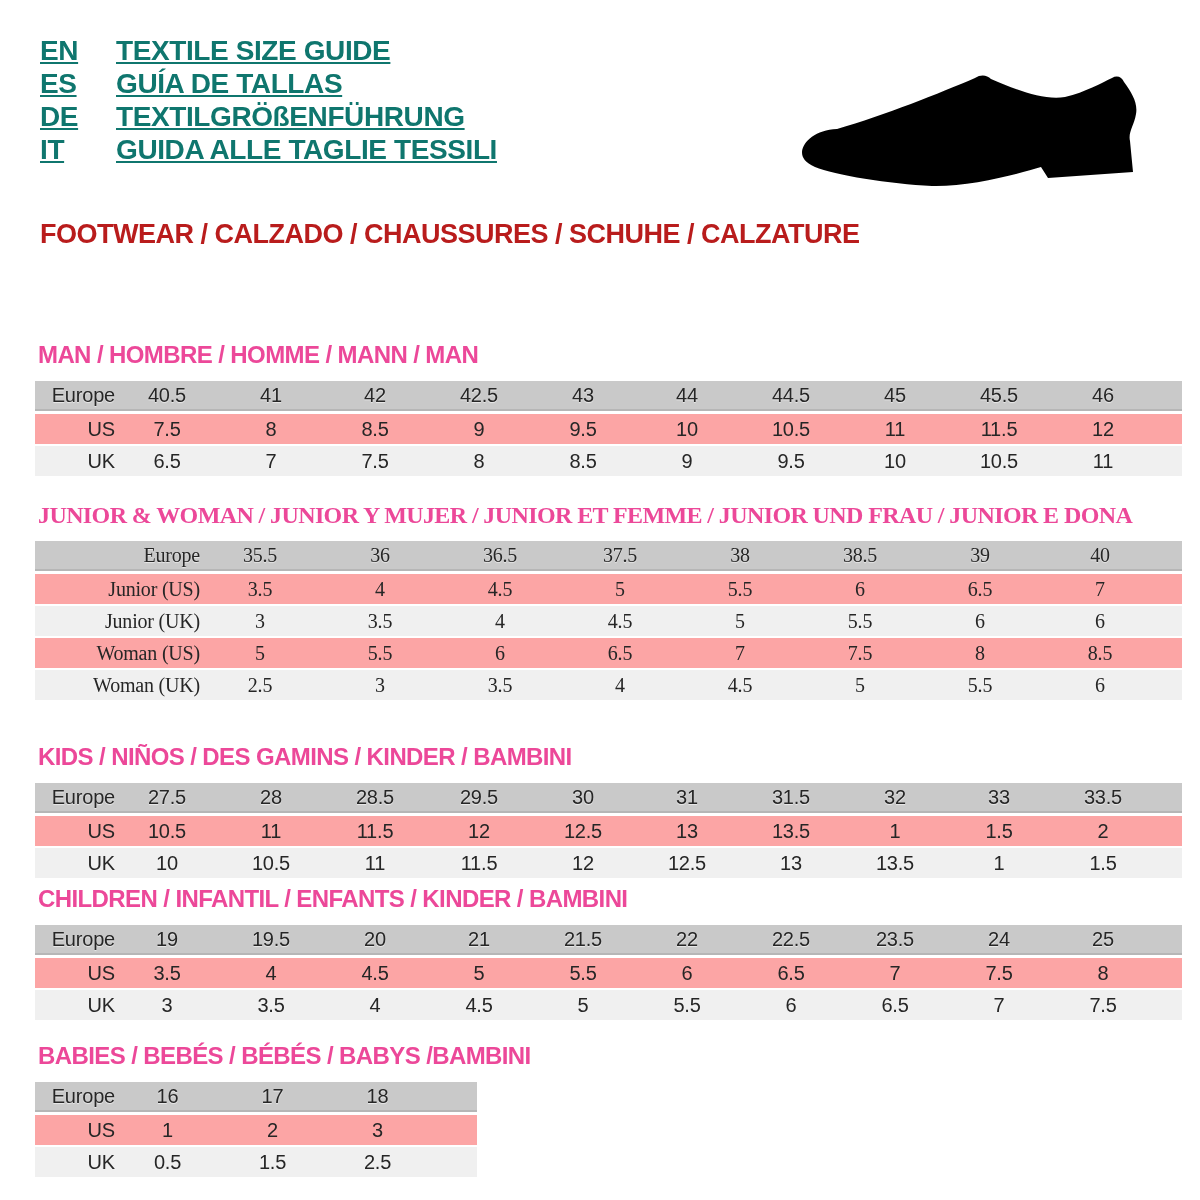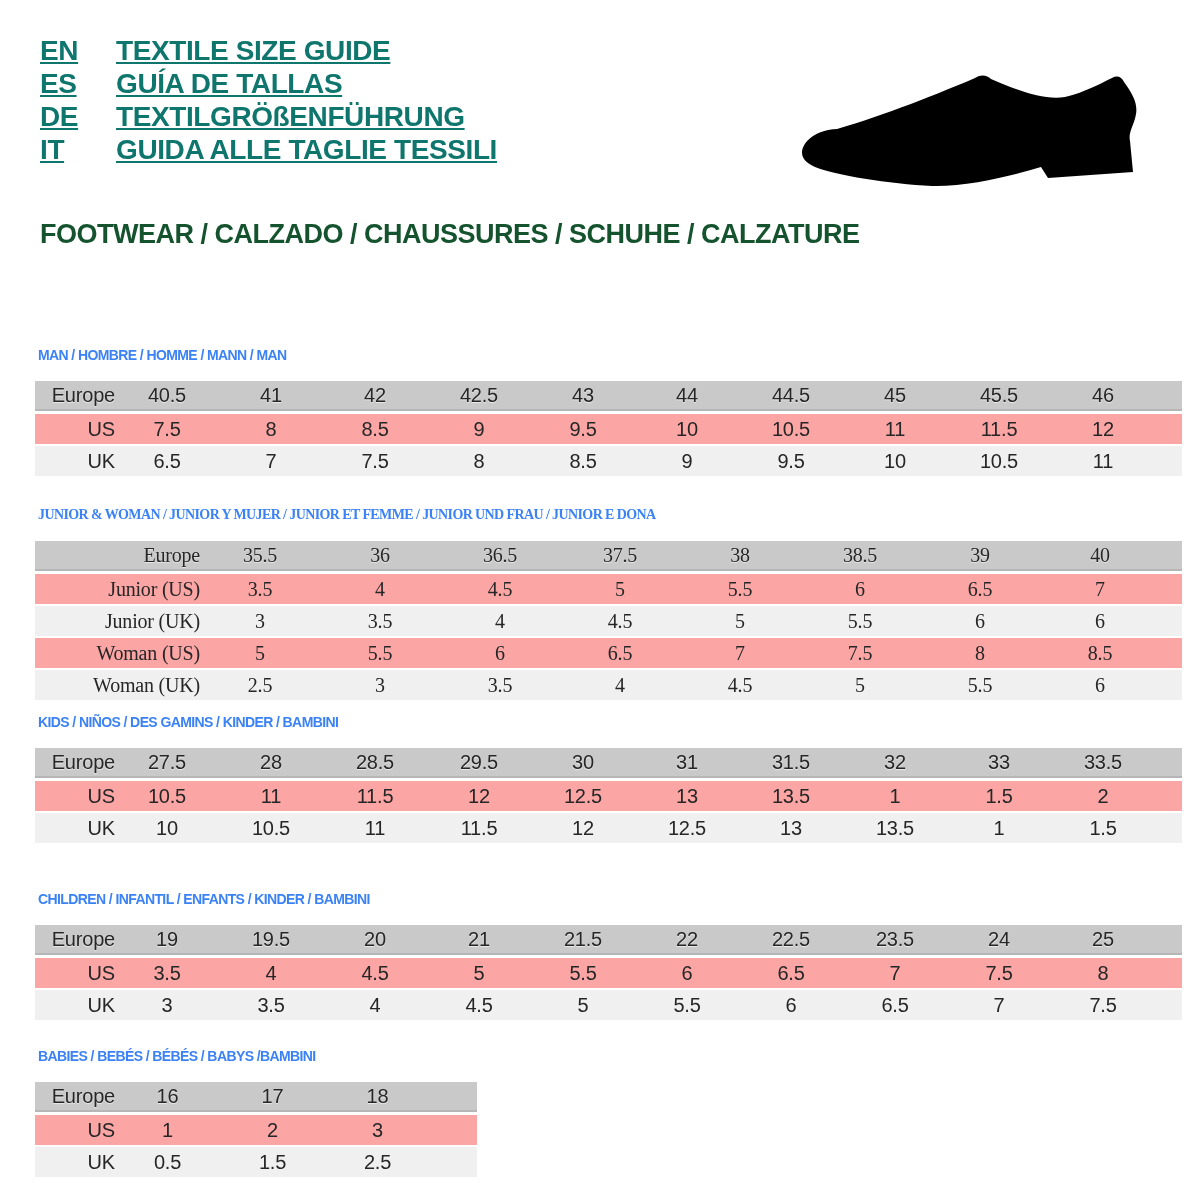--- a/index.html
+++ b/index.html
@@ -21,7 +21,7 @@
   .lang-row{display:flex;height:33px;line-height:33px;font-weight:bold;font-size:28px;letter-spacing:-0.4px;color:#0f766e;text-decoration:underline;}
   .lang-code{width:76px;flex:0 0 76px;}
   
-  .category-line{position:absolute;left:40px;top:219px;font-weight:bold;font-size:27px;letter-spacing:-0.5px;color:#14532d;}
+  .category-line{position:absolute;left:40px;top:219px;font-weight:bold;font-size:27px;letter-spacing:-0.5px;color:#b91c1c;}
   
   .shoe{position:absolute;left:790px;top:55px;width:370px;height:145px;}
   .shoe svg{display:block;width:100%;height:100%;}

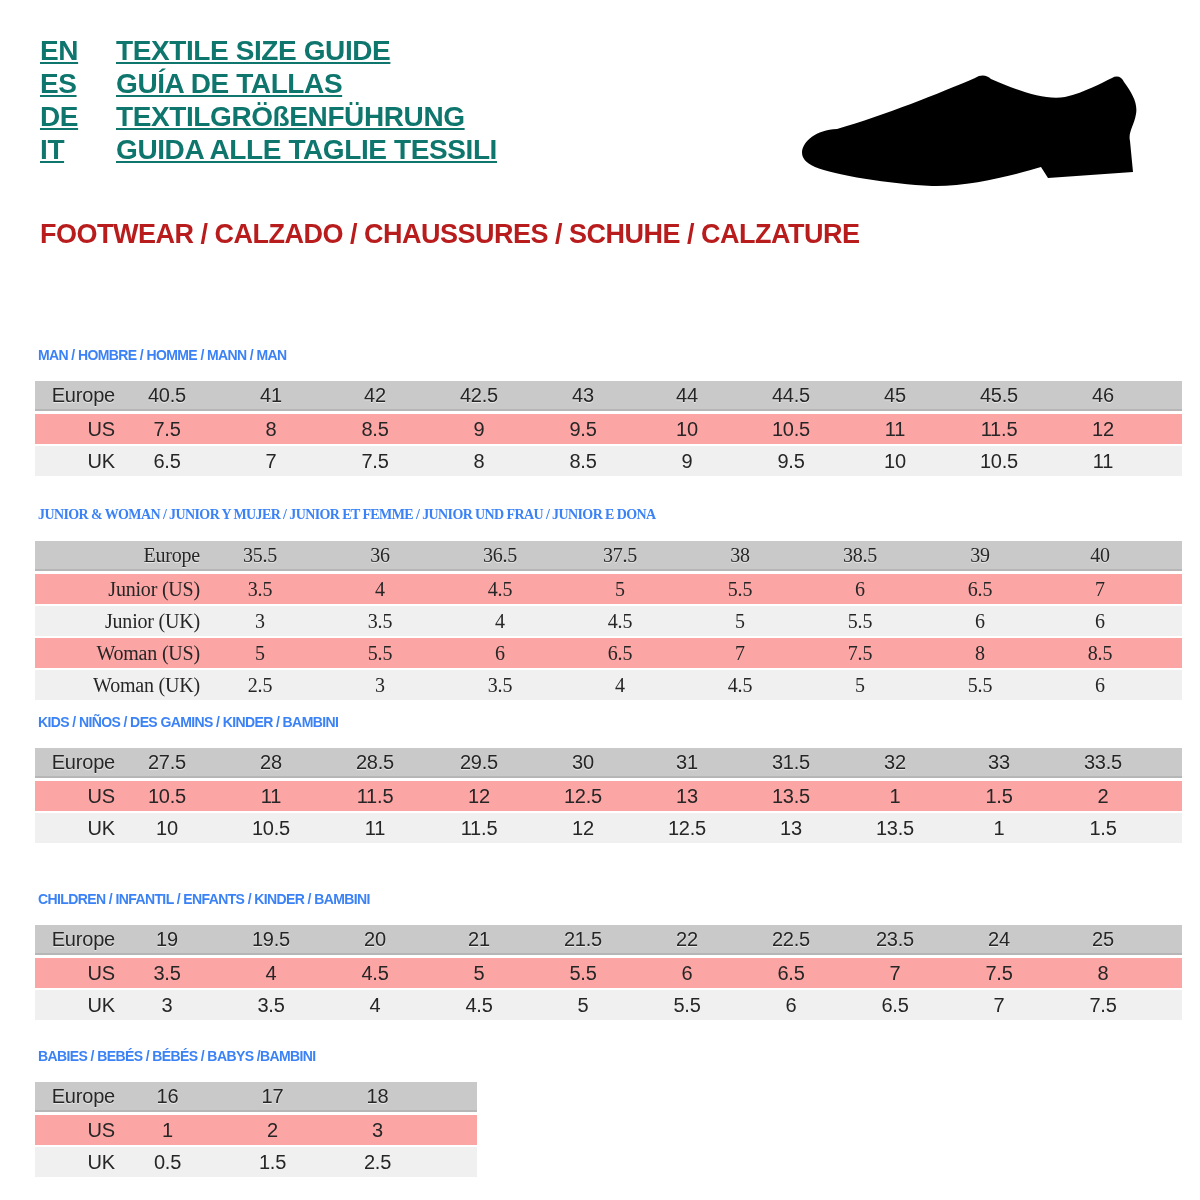--- a/index.html
+++ b/index.html
@@ -27,7 +27,7 @@
   .shoe svg{display:block;width:100%;height:100%;}
   
   .size-section{position:absolute;left:35px;}
-  .tbl-title{font-size:14px;font-weight:bold;letter-spacing:-0.6px;color:#3b82f6;margin:0 0 15px 3px;line-height:22px;white-space:nowrap;}
+  .tbl-title{font-size:24px;font-weight:bold;letter-spacing:-0.6px;color:#ec4899;margin:0 0 15px 3px;line-height:22px;white-space:nowrap;}
   .s-man{top:344px;width:1147px;}
   .s-junior{top:504px;width:1147px;font-family:Liberation Serif, serif;}
   .s-kids{top:711px;width:1147px;}

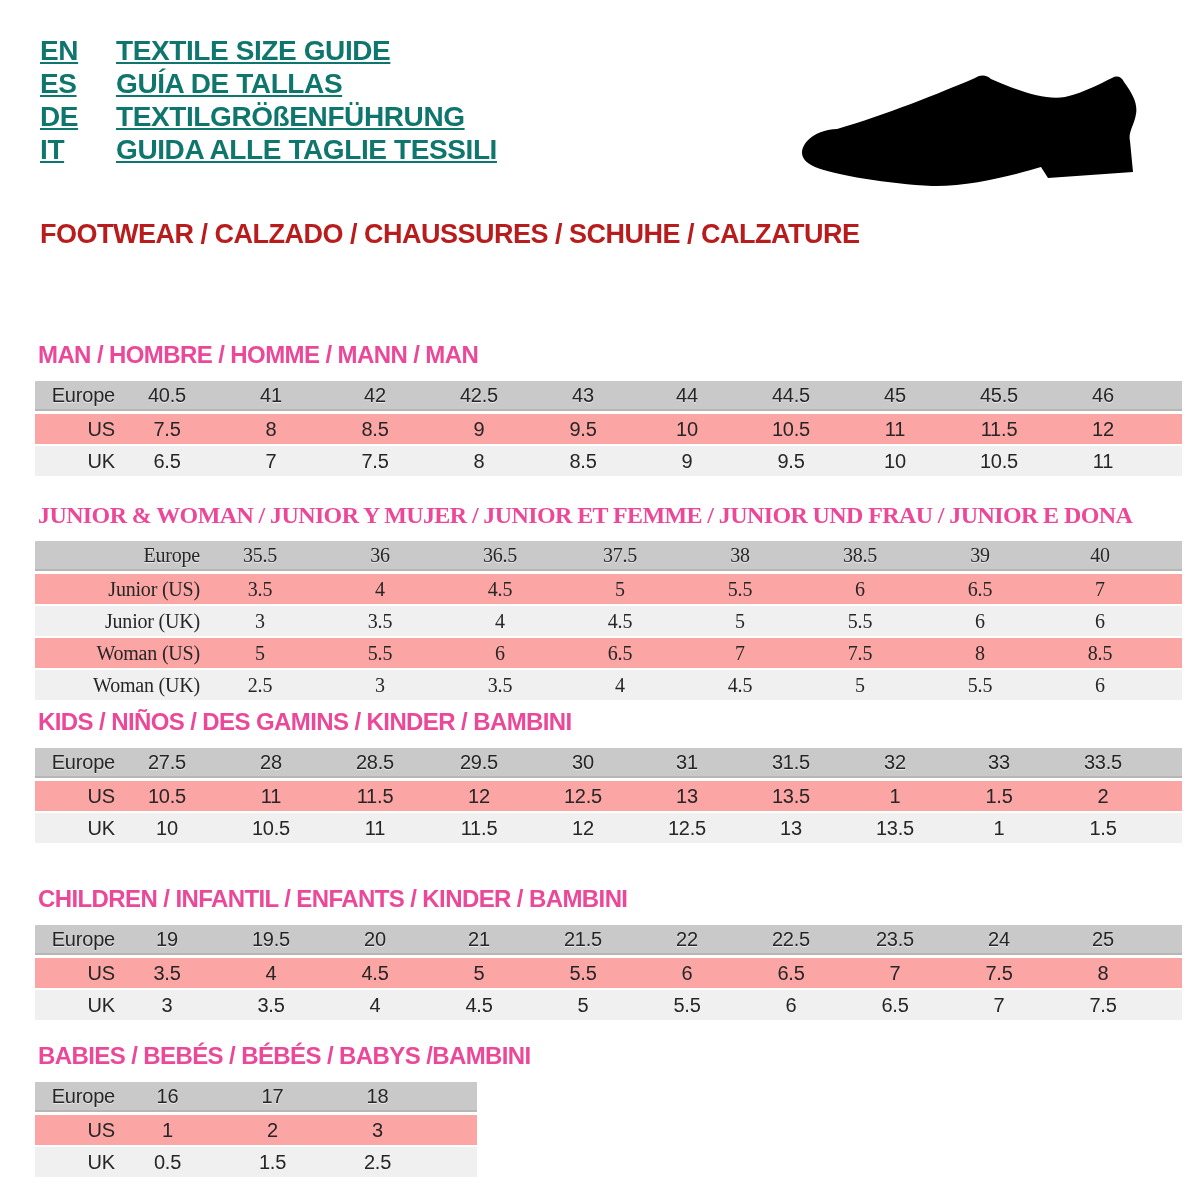--- a/index.html
+++ b/index.html
@@ -30,7 +30,7 @@
   .tbl-title{font-size:24px;font-weight:bold;letter-spacing:-0.6px;color:#ec4899;margin:0 0 15px 3px;line-height:22px;white-space:nowrap;}
   .s-man{top:344px;width:1147px;}
   .s-junior{top:504px;width:1147px;font-family:Liberation Serif, serif;}
-  .s-kids{top:711px;width:1147px;}
+  .s-kids{top:746px;width:1147px;}
   .s-children{top:888px;width:1147px;}
   .s-babies{top:1045px;width:442px;}
   .trow{display:grid;align-items:center;height:30px;margin-bottom:2px;font-size:20px;letter-spacing:-0.2px;}

